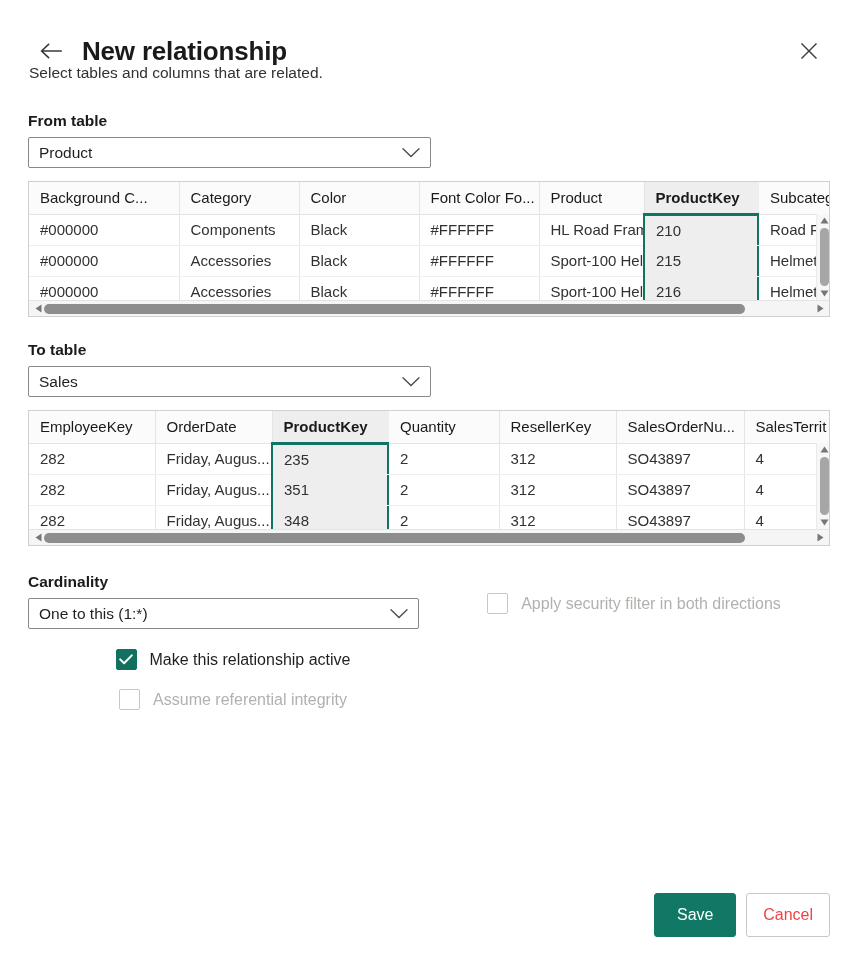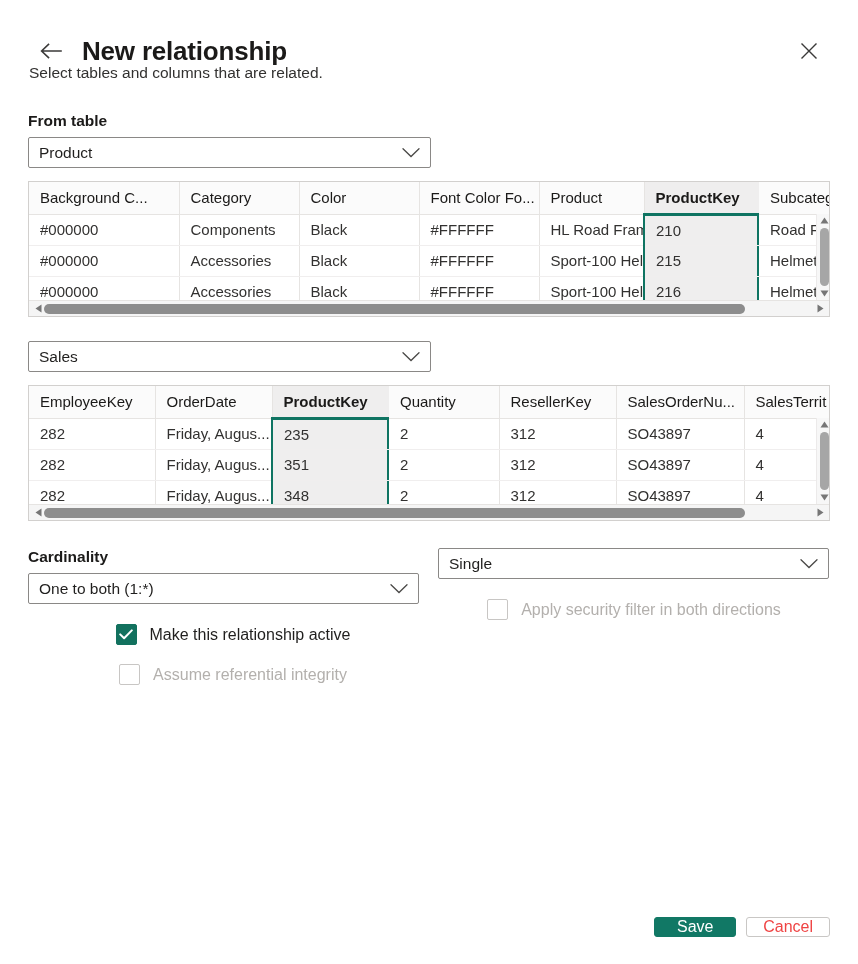--- a/index.html
+++ b/index.html
@@ -395,6 +395,7 @@
   </div>
 
   <div class="to-block">
+    <div class="field-label">To table</div>
     <div class="select-box">
       <span>Sales</span>
       <span class="chev">

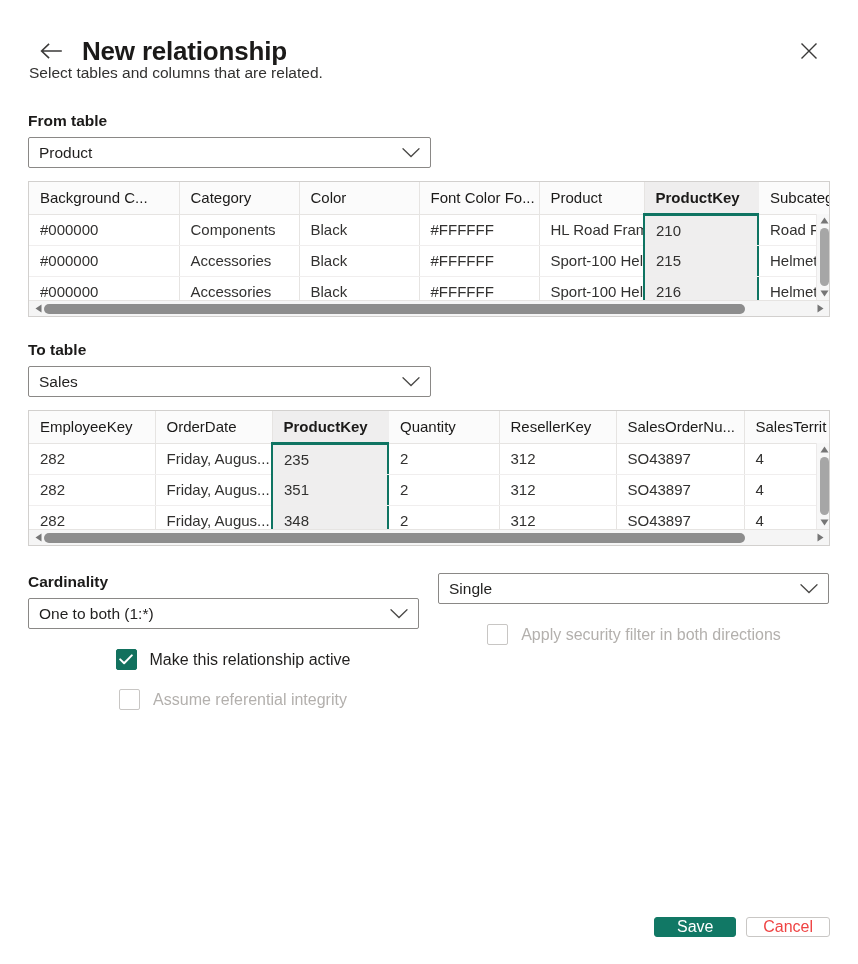--- a/index.html
+++ b/index.html
@@ -516,14 +516,6 @@
     </div>
 
     <div class="opt-col-right">
-      <div class="select-box">
-        <span>Single</span>
-        <span class="chev">
-          <svg width="18" height="11" viewBox="0 0 18 11">
-              <path d="M1 1.2 L9 9 L17 1.2" fill="none" stroke="#4a4947" stroke-width="1.3" stroke-linecap="round"></path>
-            </svg>
-        </span>
-      </div>
       <div class="cbrow disabled">
         <span class="cbox disabled"></span>
         <span class="cblabel disabled">Apply security filter in both directions</span>

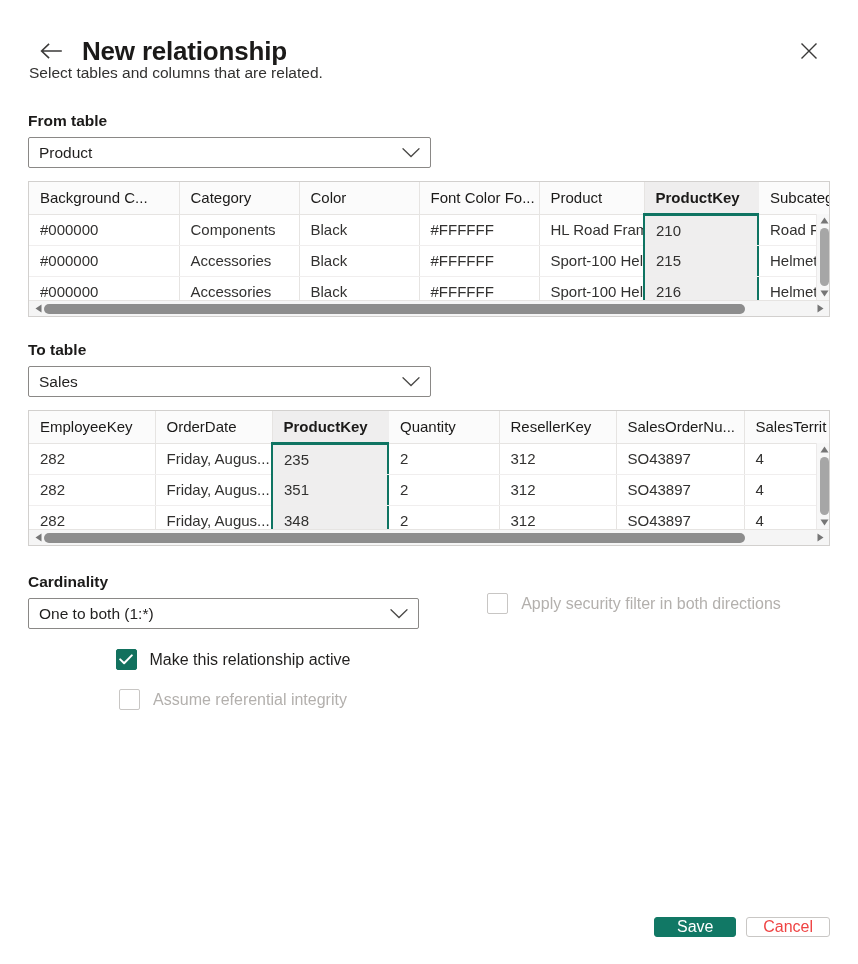--- a/index.html
+++ b/index.html
@@ -494,7 +494,7 @@
     <div class="opt-col-left">
       <div class="field-label">Cardinality</div>
       <div class="select-box">
-        <span>One to both (1:*)</span>
+        <span>One to this (1:*)</span>
         <span class="chev">
           <svg width="18" height="11" viewBox="0 0 18 11">
               <path d="M1 1.2 L9 9 L17 1.2" fill="none" stroke="#4a4947" stroke-width="1.3" stroke-linecap="round"></path>

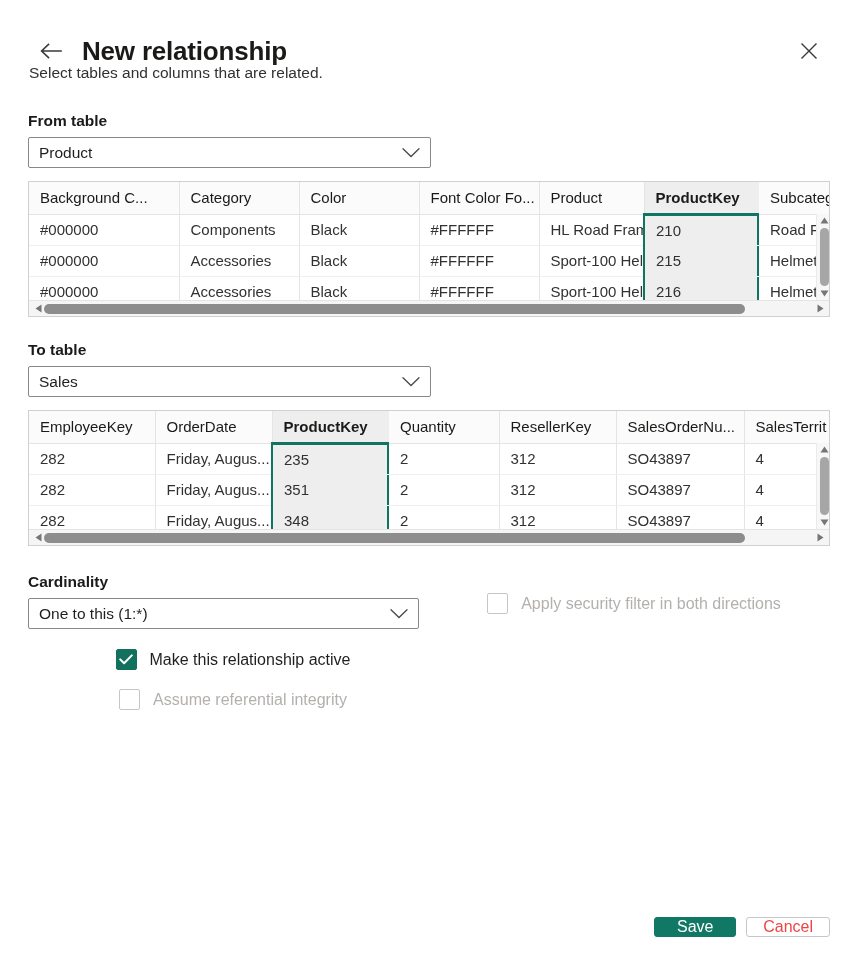--- a/index.html
+++ b/index.html
@@ -257,7 +257,7 @@
     gap: 10px;
   }
   .btn {
-    height: 20px;
+    height: 44px;
     min-width: 82px;
     border-radius: 3px;
     font-size: 16px;

